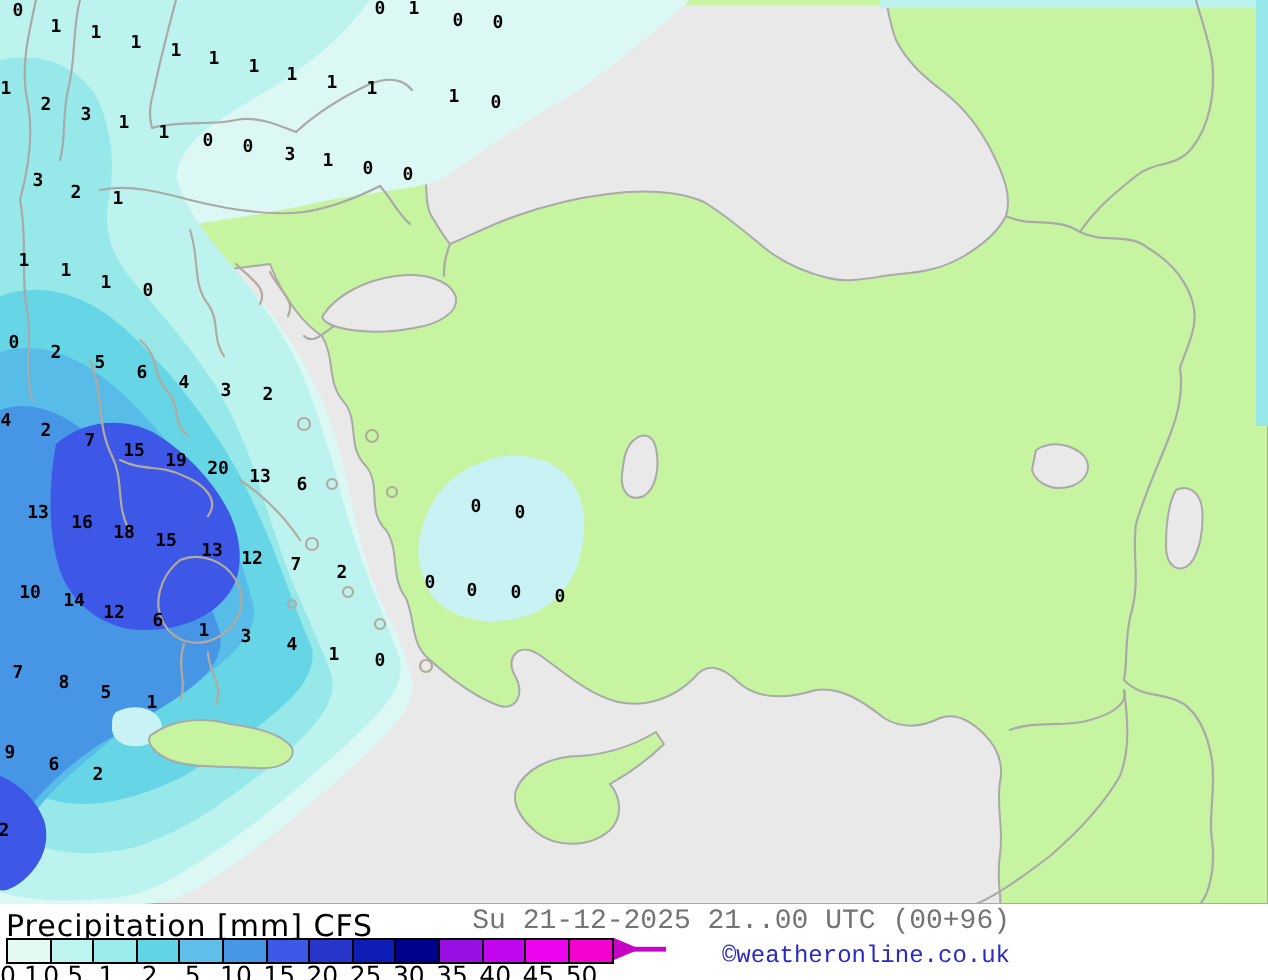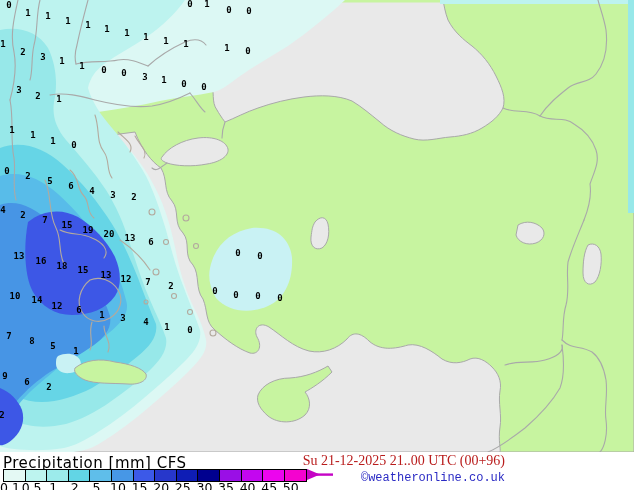--- a/index.html
+++ b/index.html
@@ -23,7 +23,7 @@
   .arrow{position:absolute;left:307px;top:17px;width:28px;height:11px;}
   .ticks{position:absolute;left:3px;top:28px;width:330px;height:12px;font-size:12.5px;color:#000;}
   .ticks span{position:absolute;transform:translateX(-50%);white-space:nowrap;}
-  .dt{position:absolute;right:3px;top:1px;font-family:Liberation Serif, serif;font-size:14px;color:#b91c1c;white-space:nowrap;}
+  .dt{position:absolute;right:3px;top:1px;font-family:Liberation Mono, monospace;font-size:14px;color:#737373;white-space:nowrap;}
   .credit{position:absolute;right:3px;top:19px;font-family:Liberation Mono, monospace;font-size:12px;color:var(--credit);white-space:nowrap;}
 </style>
 </head>

